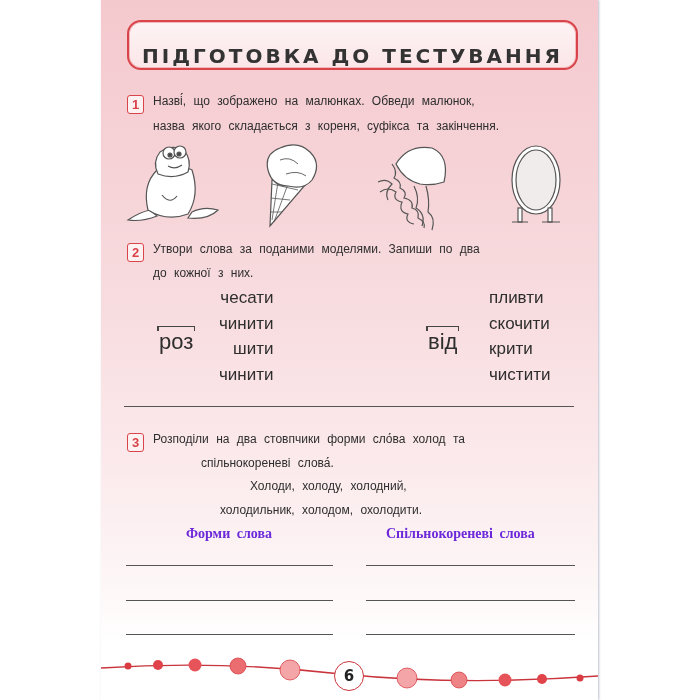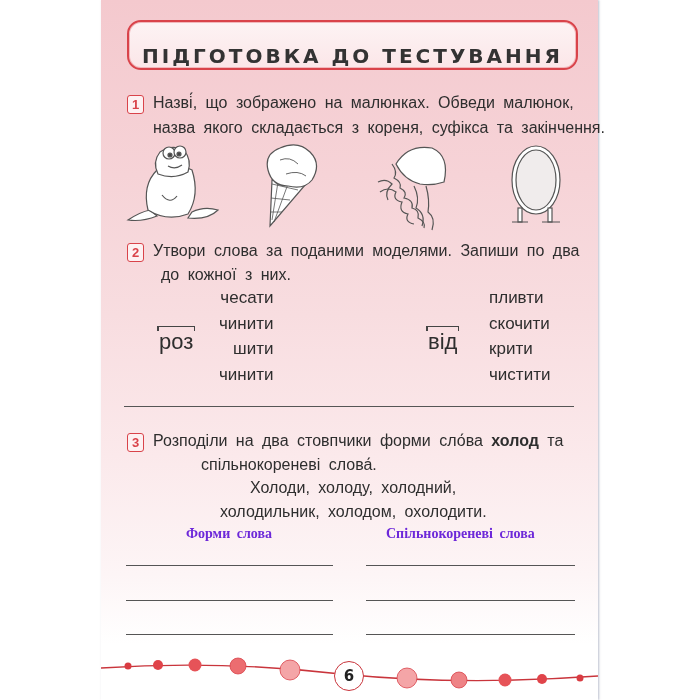--- a/index.html
+++ b/index.html
@@ -29,7 +29,7 @@
       background: #fdf1f2; font-family: "Liberation Sans", sans-serif;
     }
     .txt {
-      position: absolute; font-family: "Liberation Sans", sans-serif; font-size: 16px; color: #2e2e2e;
+      position: absolute; font-family: "Liberation Sans", sans-serif; font-size: 12px; color: #2e2e2e;
       word-spacing: 4px; white-space: nowrap;
     }
     .txt b { font-weight: bold; }

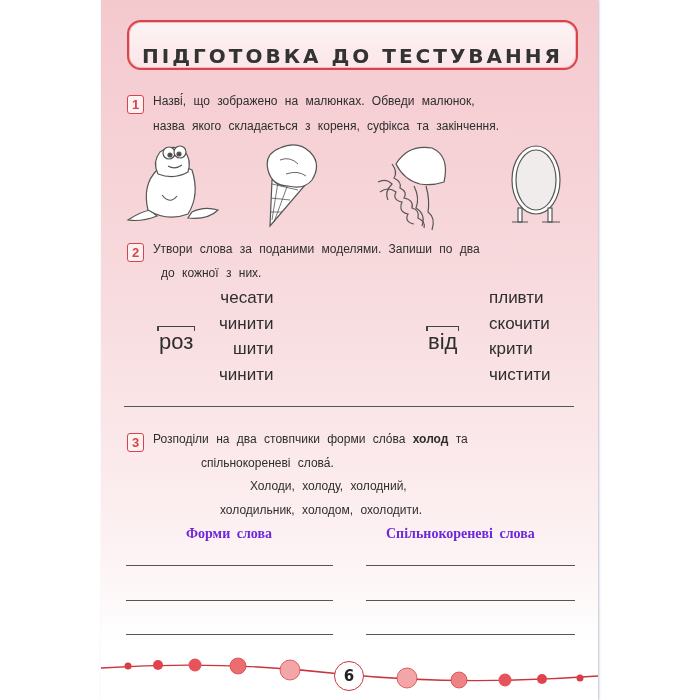--- a/index.html
+++ b/index.html
@@ -113,7 +113,7 @@
 
 <div class="task-num" style="left:127px; top:243px;">2</div>
 <div class="txt" style="left:153px; top:242px;">Утвори слова за поданими моделями. Запиши по два</div>
-<div class="txt" style="left:161px; top:266px;">до кожної з них.</div>
+<div class="txt" style="left:153px; top:266px;">до кожної з них.</div>
 
 <div class="model" style="left:157px; top:326px;">
   <span class="over">роз</span>

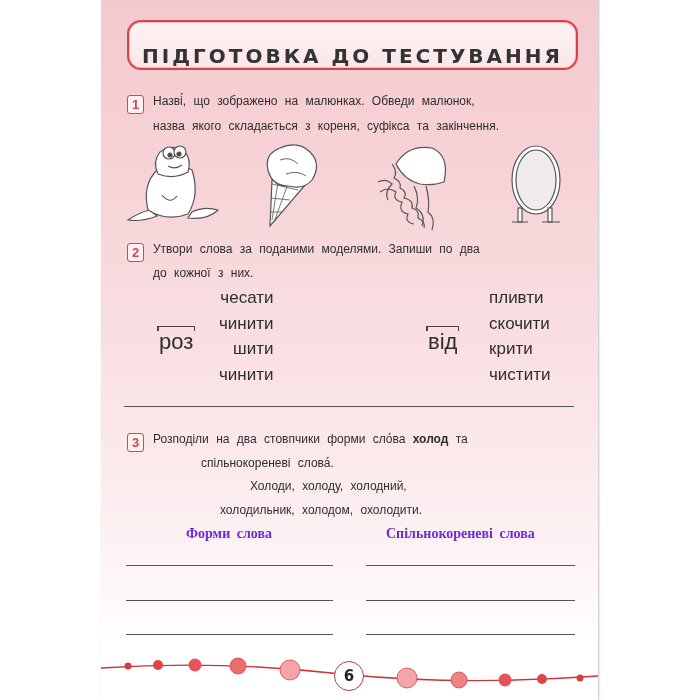--- a/index.html
+++ b/index.html
@@ -32,7 +32,7 @@
       position: absolute; font-family: "Liberation Sans", sans-serif; font-size: 12px; color: #2e2e2e;
       word-spacing: 4px; white-space: nowrap;
     }
-    .txt b { font-weight: bold; }
+    .txt b { font-weight: normal; }
     .pic { position: absolute; }
     .model { position: absolute; font-family: "Liberation Sans", sans-serif; font-size: 22px; color: #2e2e2e; }
     .model .over {

